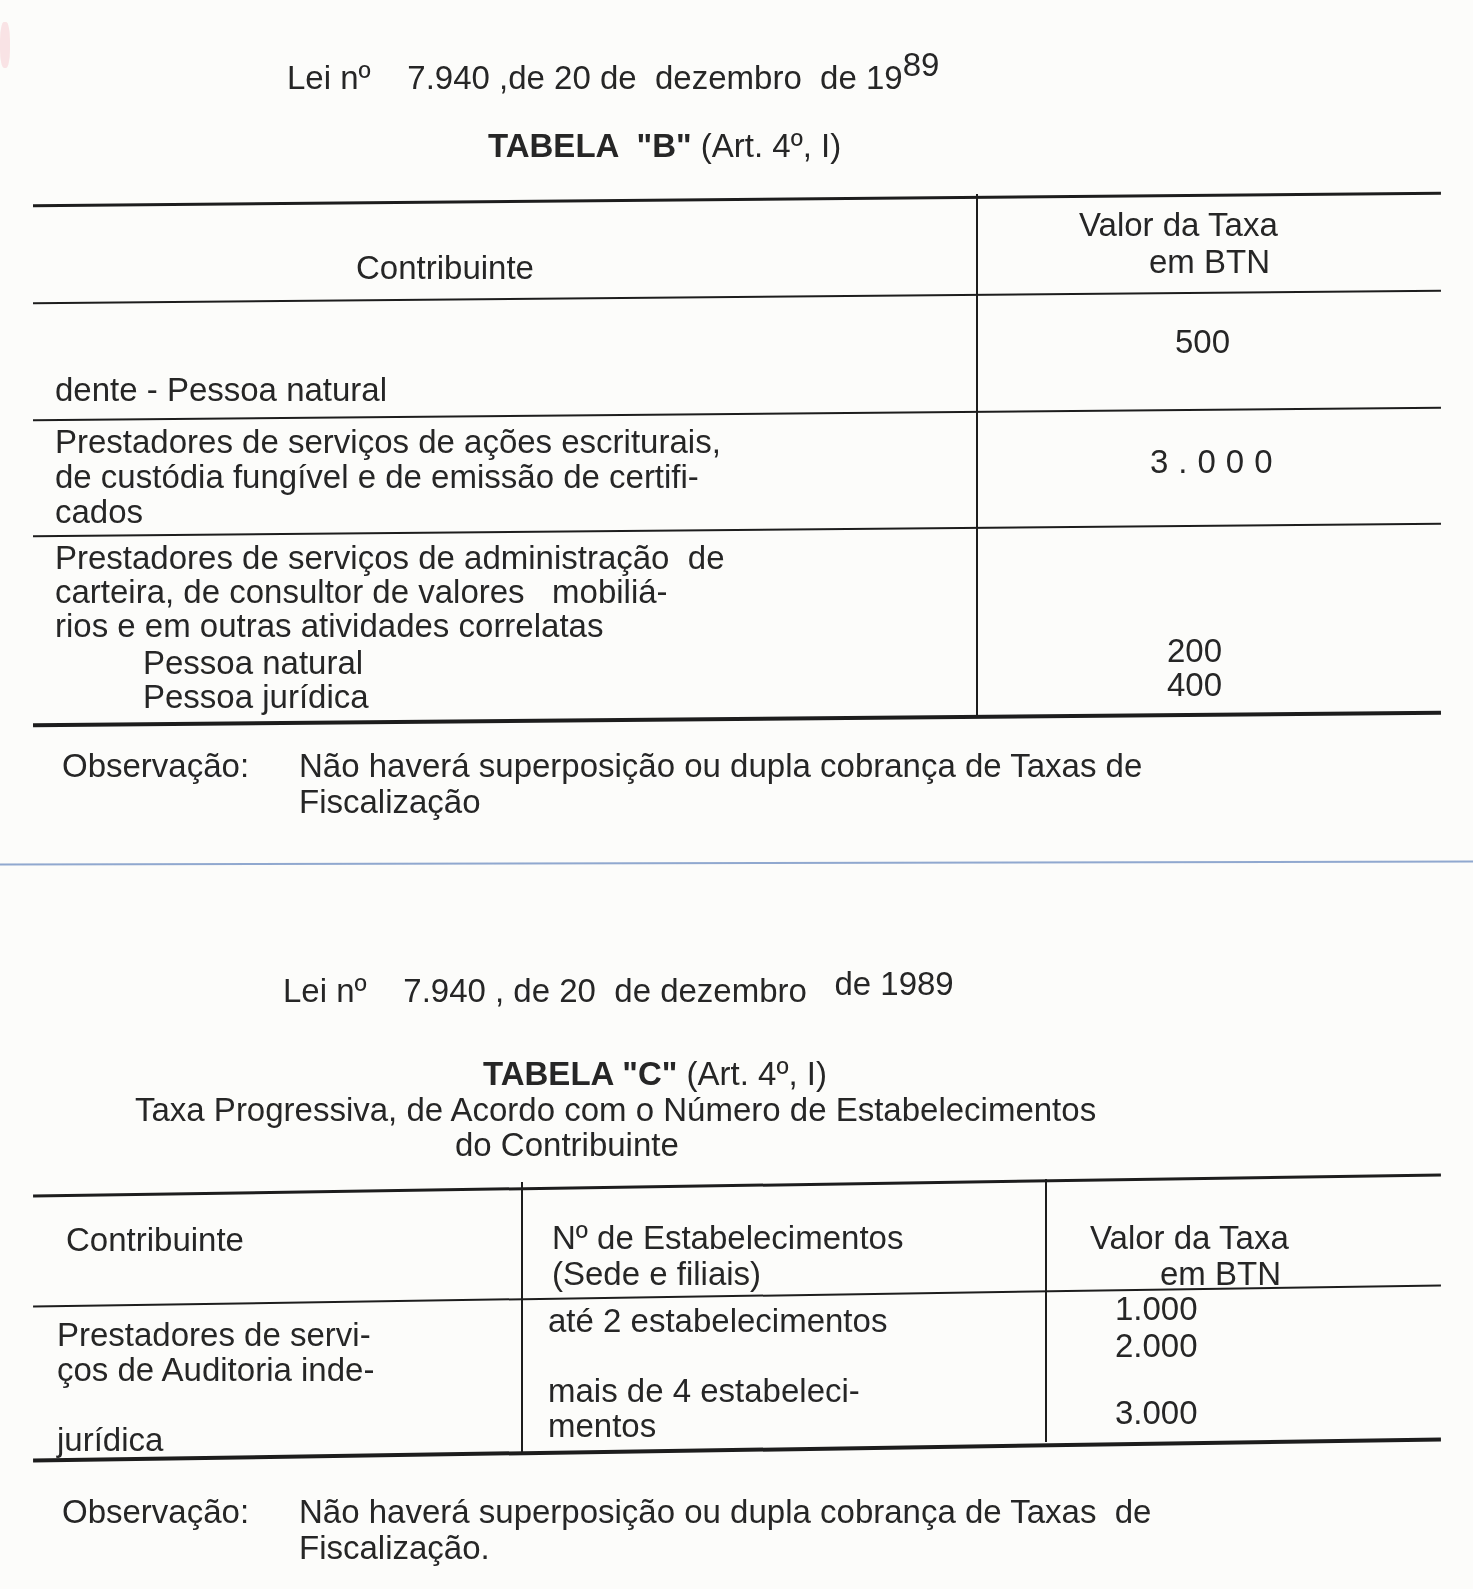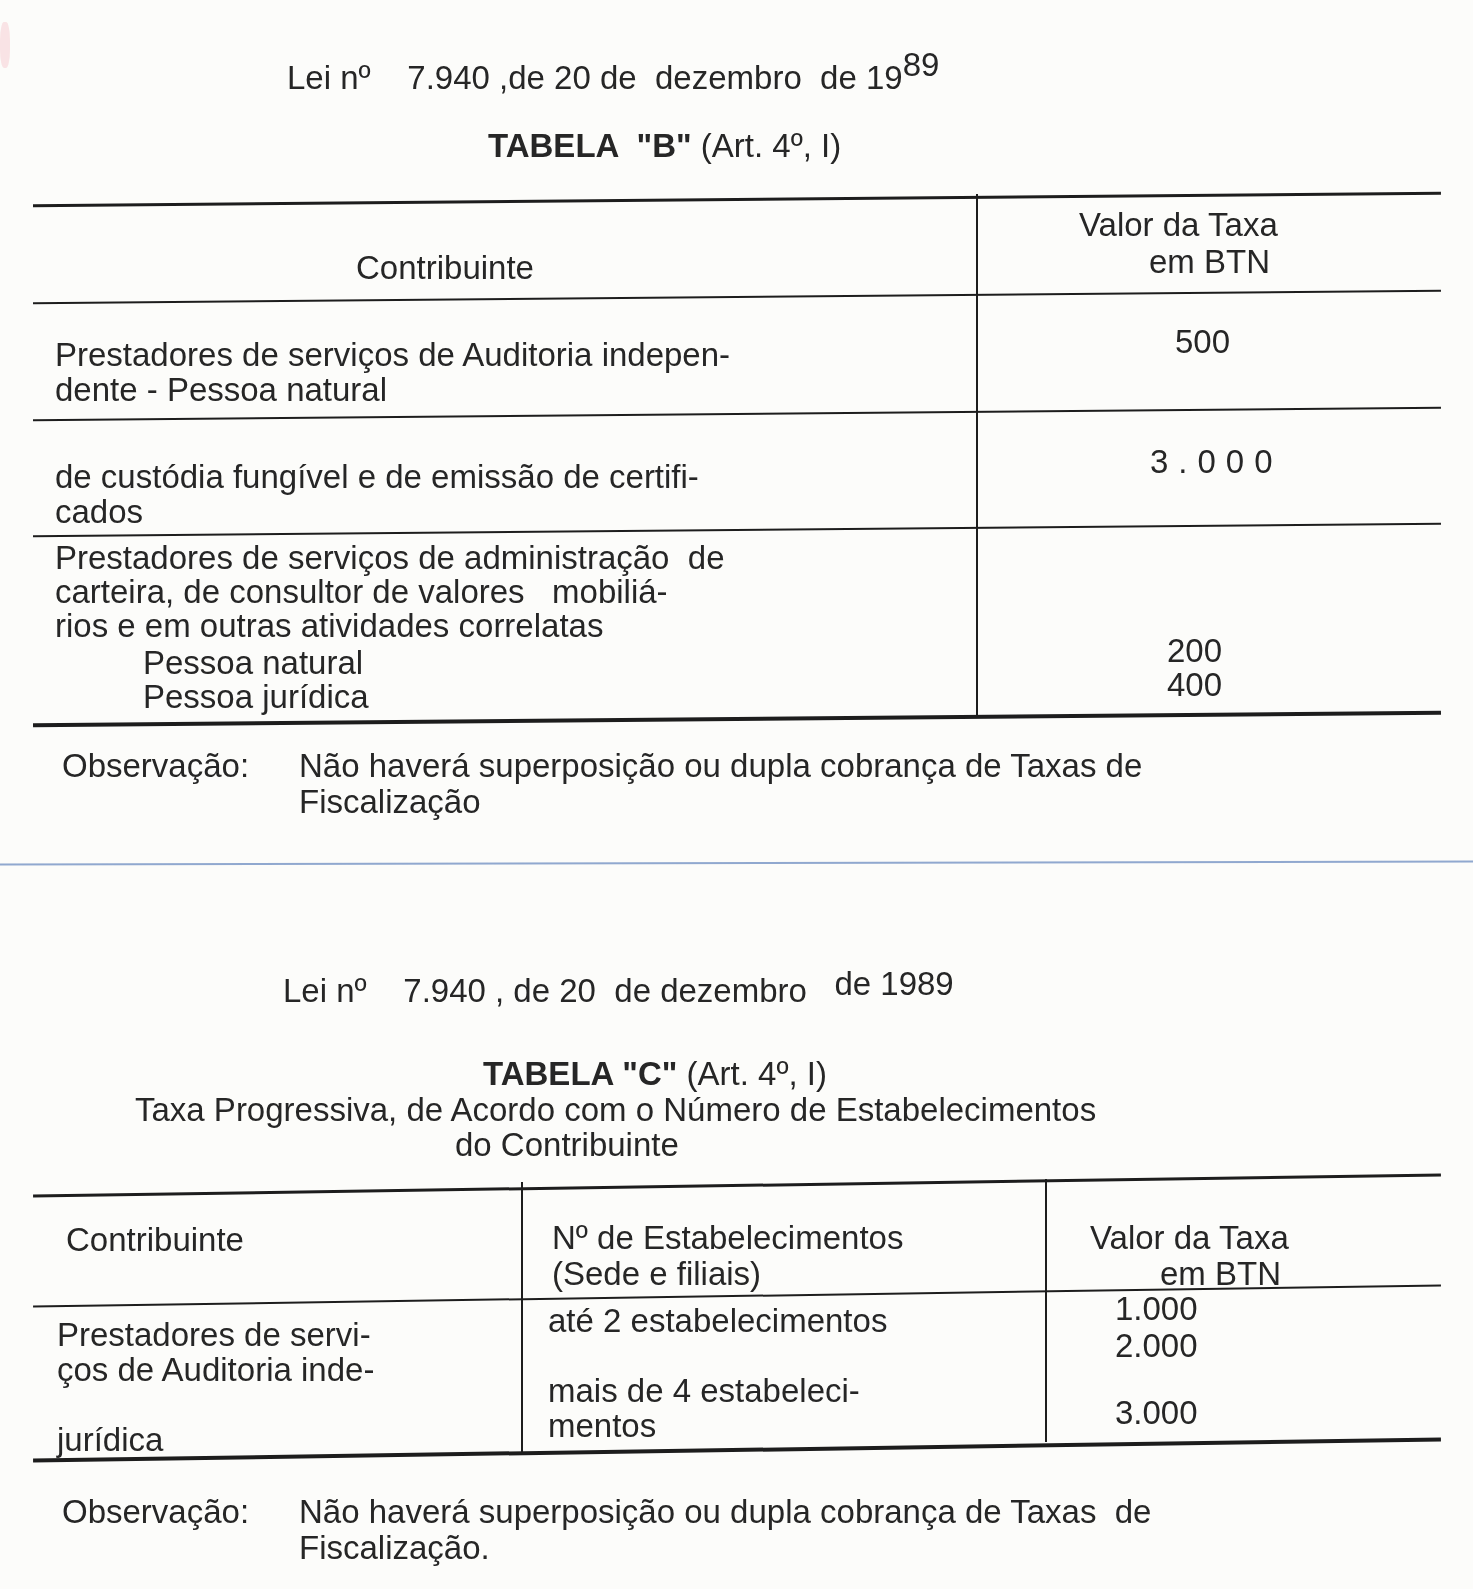--- a/index.html
+++ b/index.html
@@ -56,7 +56,6 @@
   <div class="t" style="left:1079px;top:207px;">Valor da Taxa</div>
   <div class="t" style="left:1149px;top:244px;">em BTN</div>
 
-  <div class="t" style="left:55px;top:337px;">Prestadores de serviços de Auditoria indepen-</div>
   <div class="t" style="left:55px;top:372px;">dente - Pessoa natural</div>
   <div class="t" style="left:1175px;top:324px;">500</div>
 

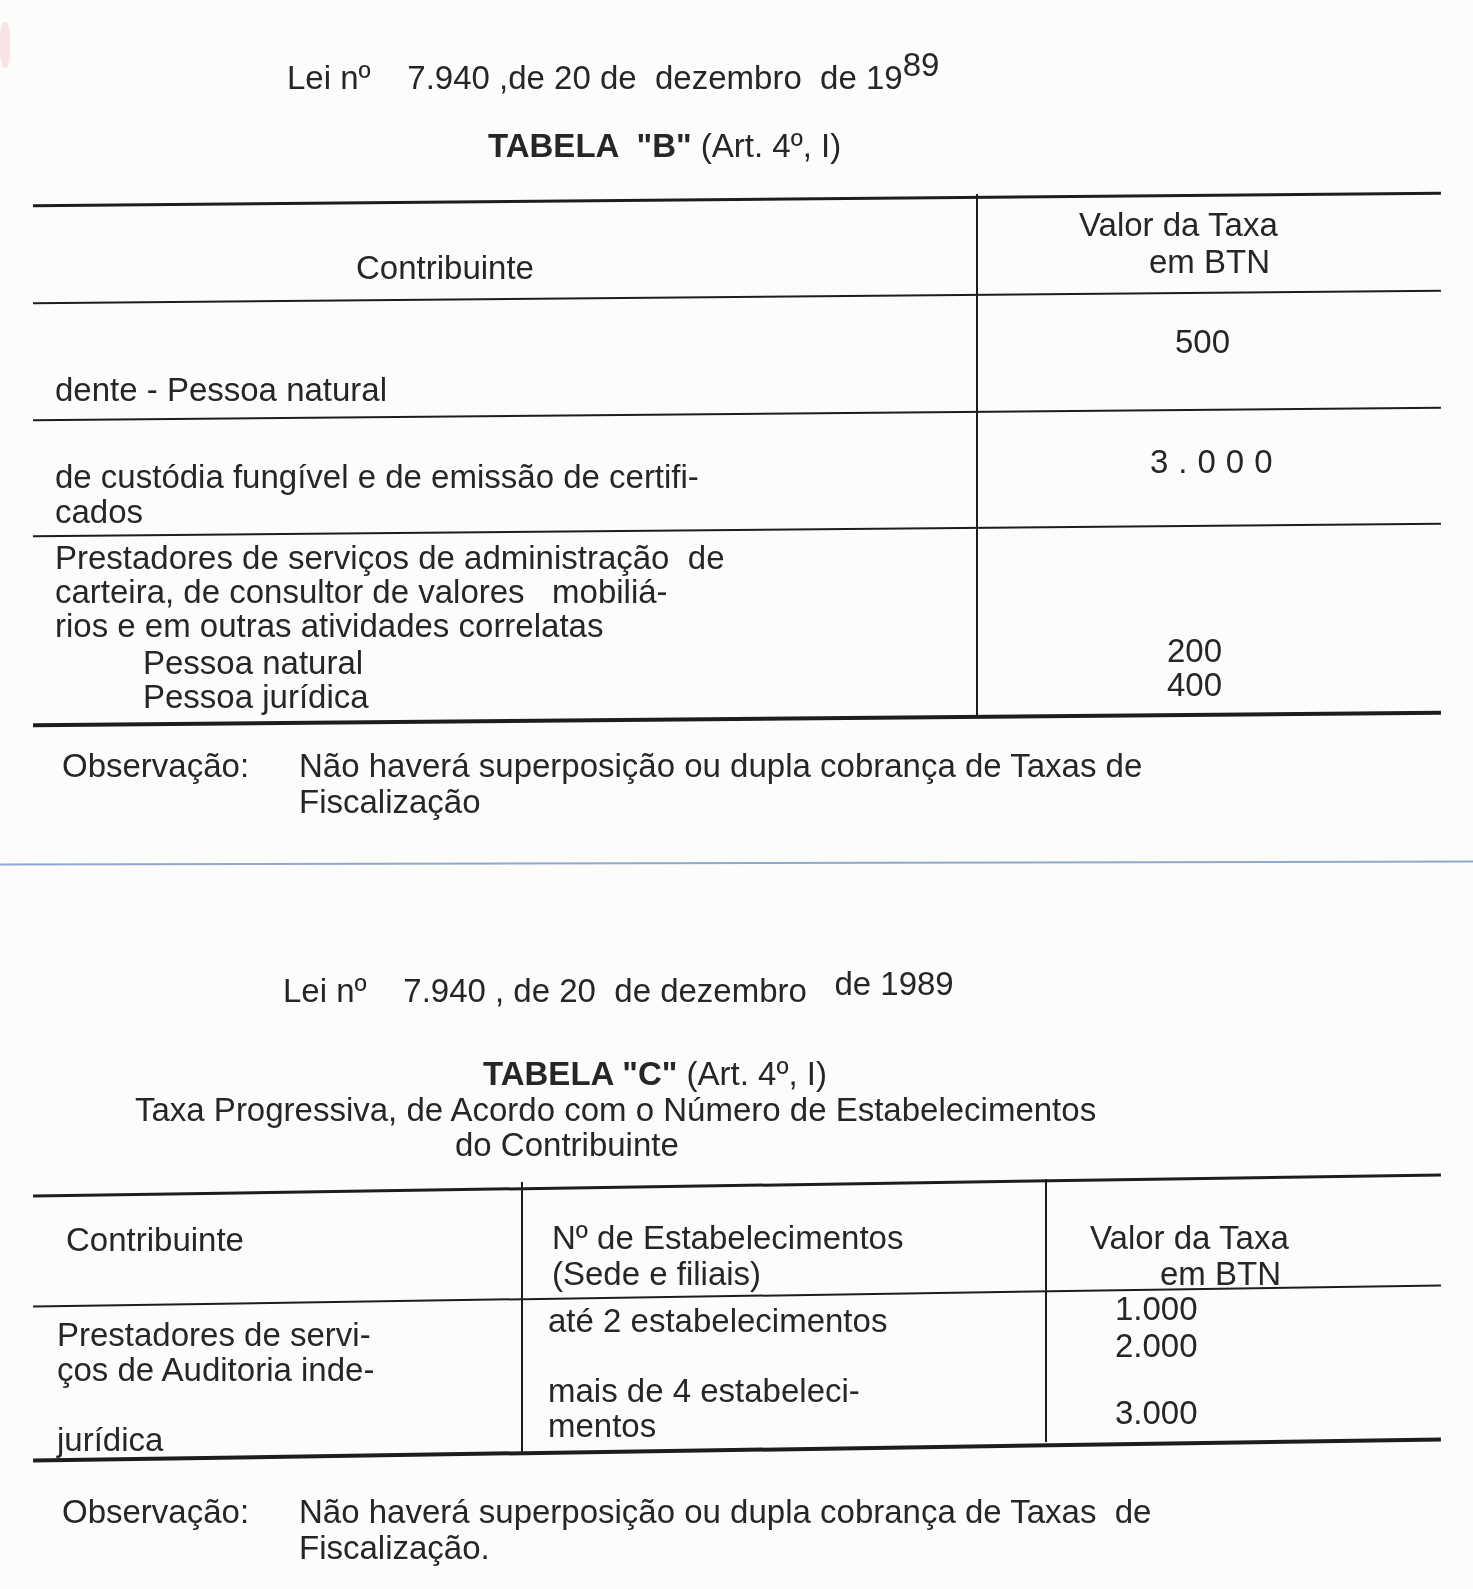--- a/index.html
+++ b/index.html
@@ -59,6 +59,7 @@
   <div class="t" style="left:55px;top:372px;">dente - Pessoa natural</div>
   <div class="t" style="left:1175px;top:324px;">500</div>
 
+  <div class="t" style="left:55px;top:424px;">Prestadores de serviços de ações escriturais,</div>
   <div class="t" style="left:55px;top:459px;">de custódia fungível e de emissão de certifi-</div>
   <div class="t" style="left:55px;top:494px;">cados</div>
   <div class="t sp" style="left:1150px;top:444px;">3.000</div>

